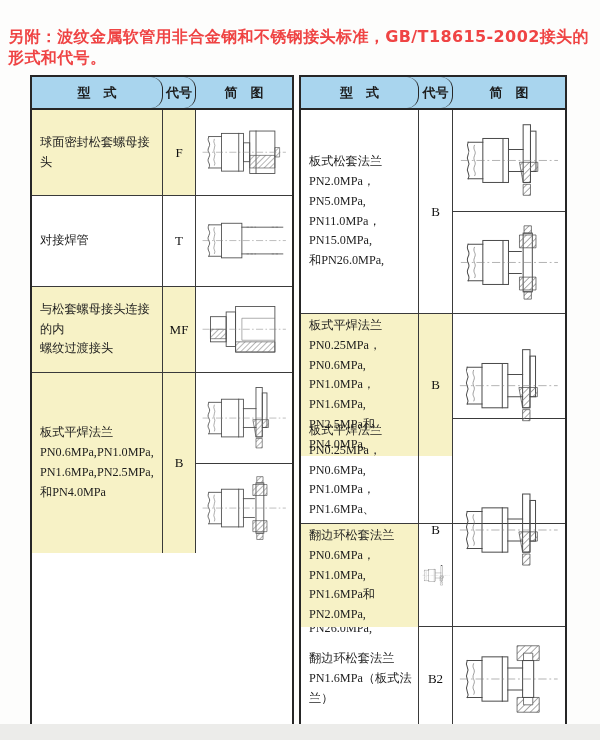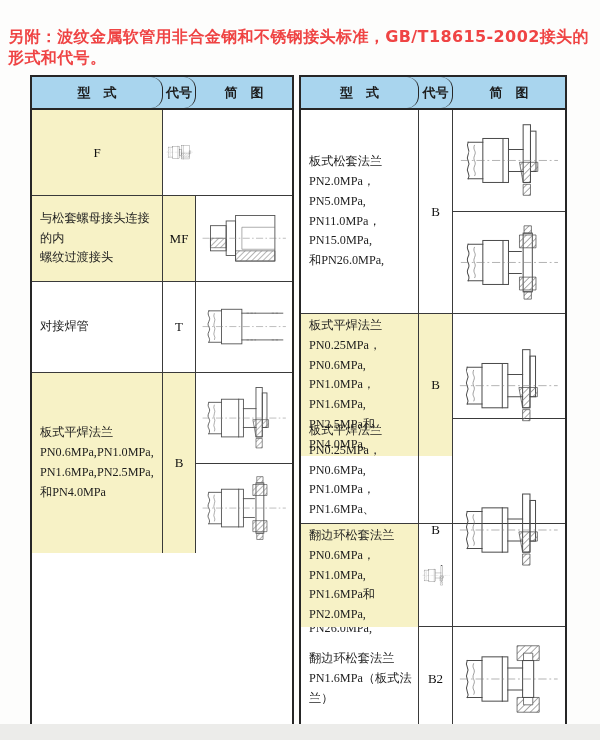--- a/index.html
+++ b/index.html
@@ -70,6 +70,7 @@
 
 
     <div class="row" style="height:85px">
+      <div class="cell type yellow">球面密封松套螺母接头</div>
       <div class="cell code yellow">F</div>
       <div class="cell diag last">
           <svg viewBox="0 0 110 84" preserveAspectRatio="xMidYMid meet">

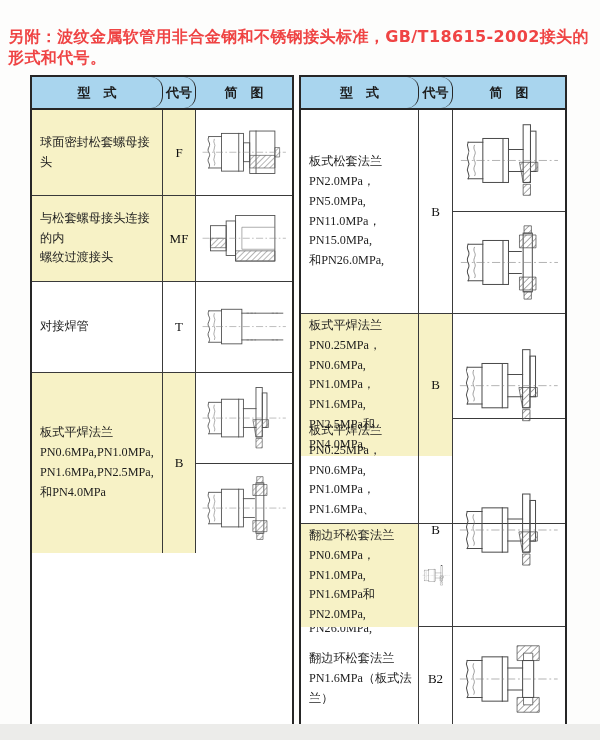--- a/index.html
+++ b/index.html
@@ -90,6 +90,22 @@
     </div>
 
 
+    <div class="row" style="height:90px">
+      <div class="cell type">对接焊管</div>
+      <div class="cell code">T</div>
+      <div class="cell diag last">
+          <svg viewBox="0 0 110 84" preserveAspectRatio="xMidYMid meet">
+            <path d="M26,22 H10 M26,62 H10" stroke="#4c4c4c" stroke-width="1.1" fill="none" stroke-linecap="square"></path>
+            <path d="M10,22 c-3.5,7 3.5,7 0,13.5 c-3.5,7 3.5,7 0,13 c-3.5,7 3.5,7 0,13.5" stroke="#4c4c4c" stroke-width="1.1" fill="none" stroke-linecap="square"></path>
+            <path d="M17,25 c-2.5,6 2.5,6 0,11.5 c-2.5,6 2.5,6 0,11.5 c-2.5,6 2.5,6 0,11" stroke="#6a6a6a" stroke-width="0.7" fill="none"></path>
+            <rect x="26" y="20" width="26" height="44" stroke="#4c4c4c" stroke-width="1.1" fill="none" stroke-linecap="square"></rect>
+            <path d="M52,25 H104 M52,59 H104" stroke="#4c4c4c" stroke-width="1.1" fill="none" stroke-linecap="square"></path>
+            <path d="M58,25 h12 M58,59 h12 M90,25 h10 M90,59 h10" stroke="#6a6a6a" stroke-width="0.8" stroke-dasharray="3 2" fill="none"></path>
+            <path d="M2,42 H108" stroke="#8a8a8a" stroke-width="0.7" stroke-dasharray="9 3 2 3" fill="none"></path>
+          </svg>
+        </div>
+    </div>
+
     <div class="row" style="height:85px">
       <div class="cell type yellow">与松套螺母接头连接的内
 螺纹过渡接头</div>
@@ -102,22 +118,6 @@
             <path d="M52,28 h42 M52,56 h42 M52,28 v28" stroke="#6a6a6a" stroke-width="0.7" fill="none"></path>
             <path d="M12,42 h20 v12 h-20 z" fill="url(#hatch)" stroke="#4c4c4c" stroke-width="0.8"></path>
             <path d="M44,58 h50 v13 h-50 z" fill="url(#hatch)" stroke="#4c4c4c" stroke-width="0.8"></path>
-            <path d="M2,42 H108" stroke="#8a8a8a" stroke-width="0.7" stroke-dasharray="9 3 2 3" fill="none"></path>
-          </svg>
-        </div>
-    </div>
-
-    <div class="row" style="height:90px">
-      <div class="cell type">对接焊管</div>
-      <div class="cell code">T</div>
-      <div class="cell diag last">
-          <svg viewBox="0 0 110 84" preserveAspectRatio="xMidYMid meet">
-            <path d="M26,22 H10 M26,62 H10" stroke="#4c4c4c" stroke-width="1.1" fill="none" stroke-linecap="square"></path>
-            <path d="M10,22 c-3.5,7 3.5,7 0,13.5 c-3.5,7 3.5,7 0,13 c-3.5,7 3.5,7 0,13.5" stroke="#4c4c4c" stroke-width="1.1" fill="none" stroke-linecap="square"></path>
-            <path d="M17,25 c-2.5,6 2.5,6 0,11.5 c-2.5,6 2.5,6 0,11.5 c-2.5,6 2.5,6 0,11" stroke="#6a6a6a" stroke-width="0.7" fill="none"></path>
-            <rect x="26" y="20" width="26" height="44" stroke="#4c4c4c" stroke-width="1.1" fill="none" stroke-linecap="square"></rect>
-            <path d="M52,25 H104 M52,59 H104" stroke="#4c4c4c" stroke-width="1.1" fill="none" stroke-linecap="square"></path>
-            <path d="M58,25 h12 M58,59 h12 M90,25 h10 M90,59 h10" stroke="#6a6a6a" stroke-width="0.8" stroke-dasharray="3 2" fill="none"></path>
             <path d="M2,42 H108" stroke="#8a8a8a" stroke-width="0.7" stroke-dasharray="9 3 2 3" fill="none"></path>
           </svg>
         </div>

